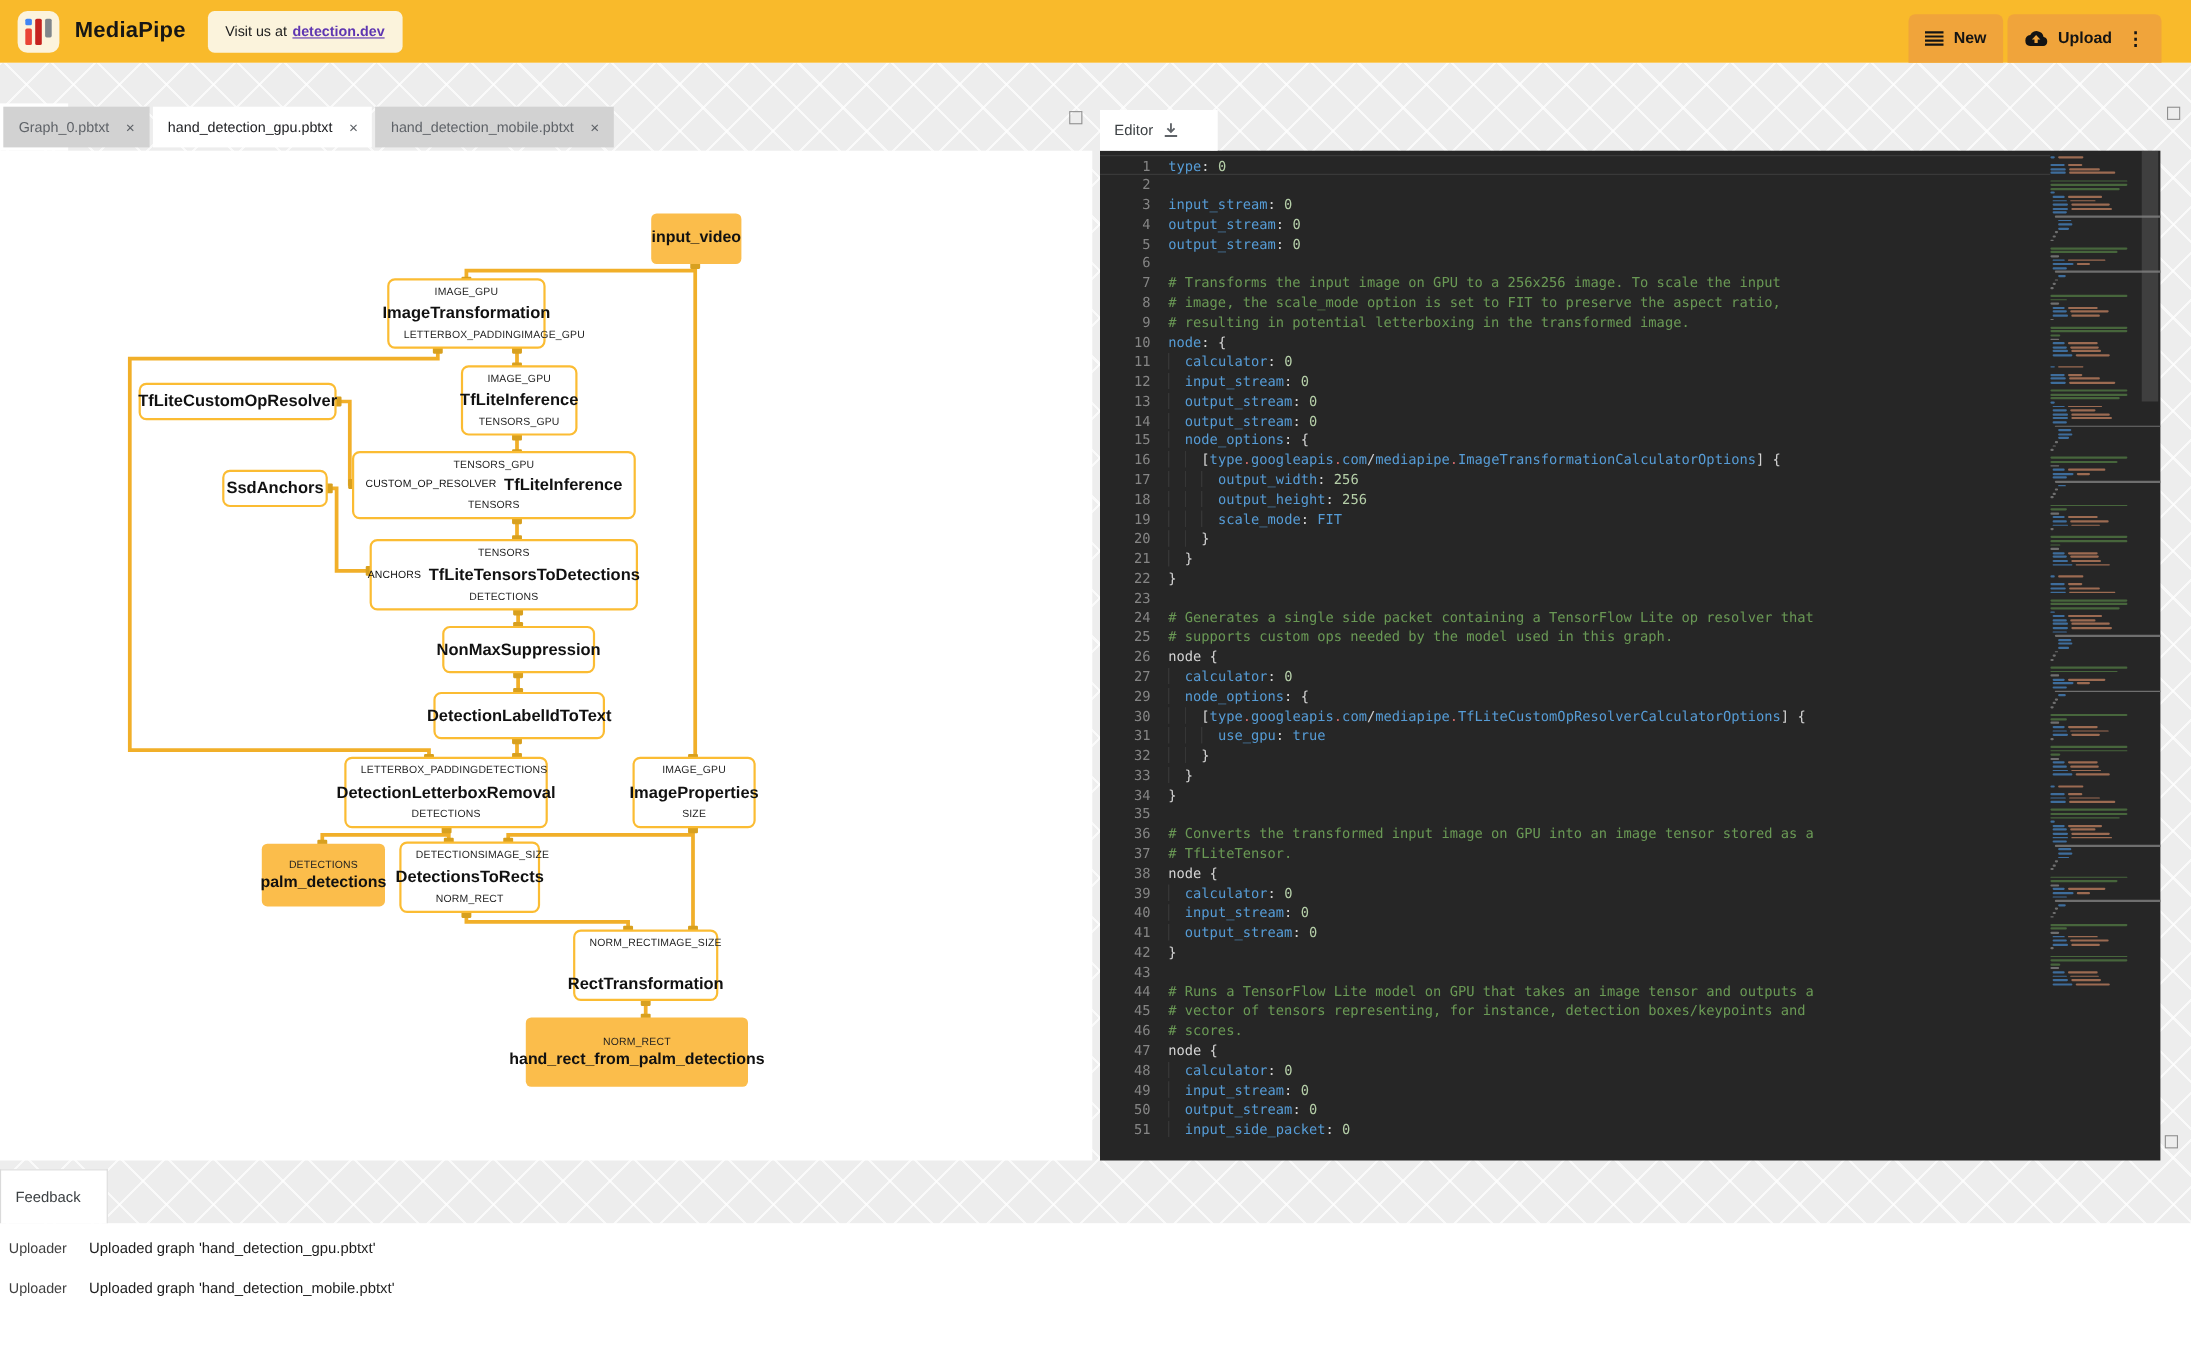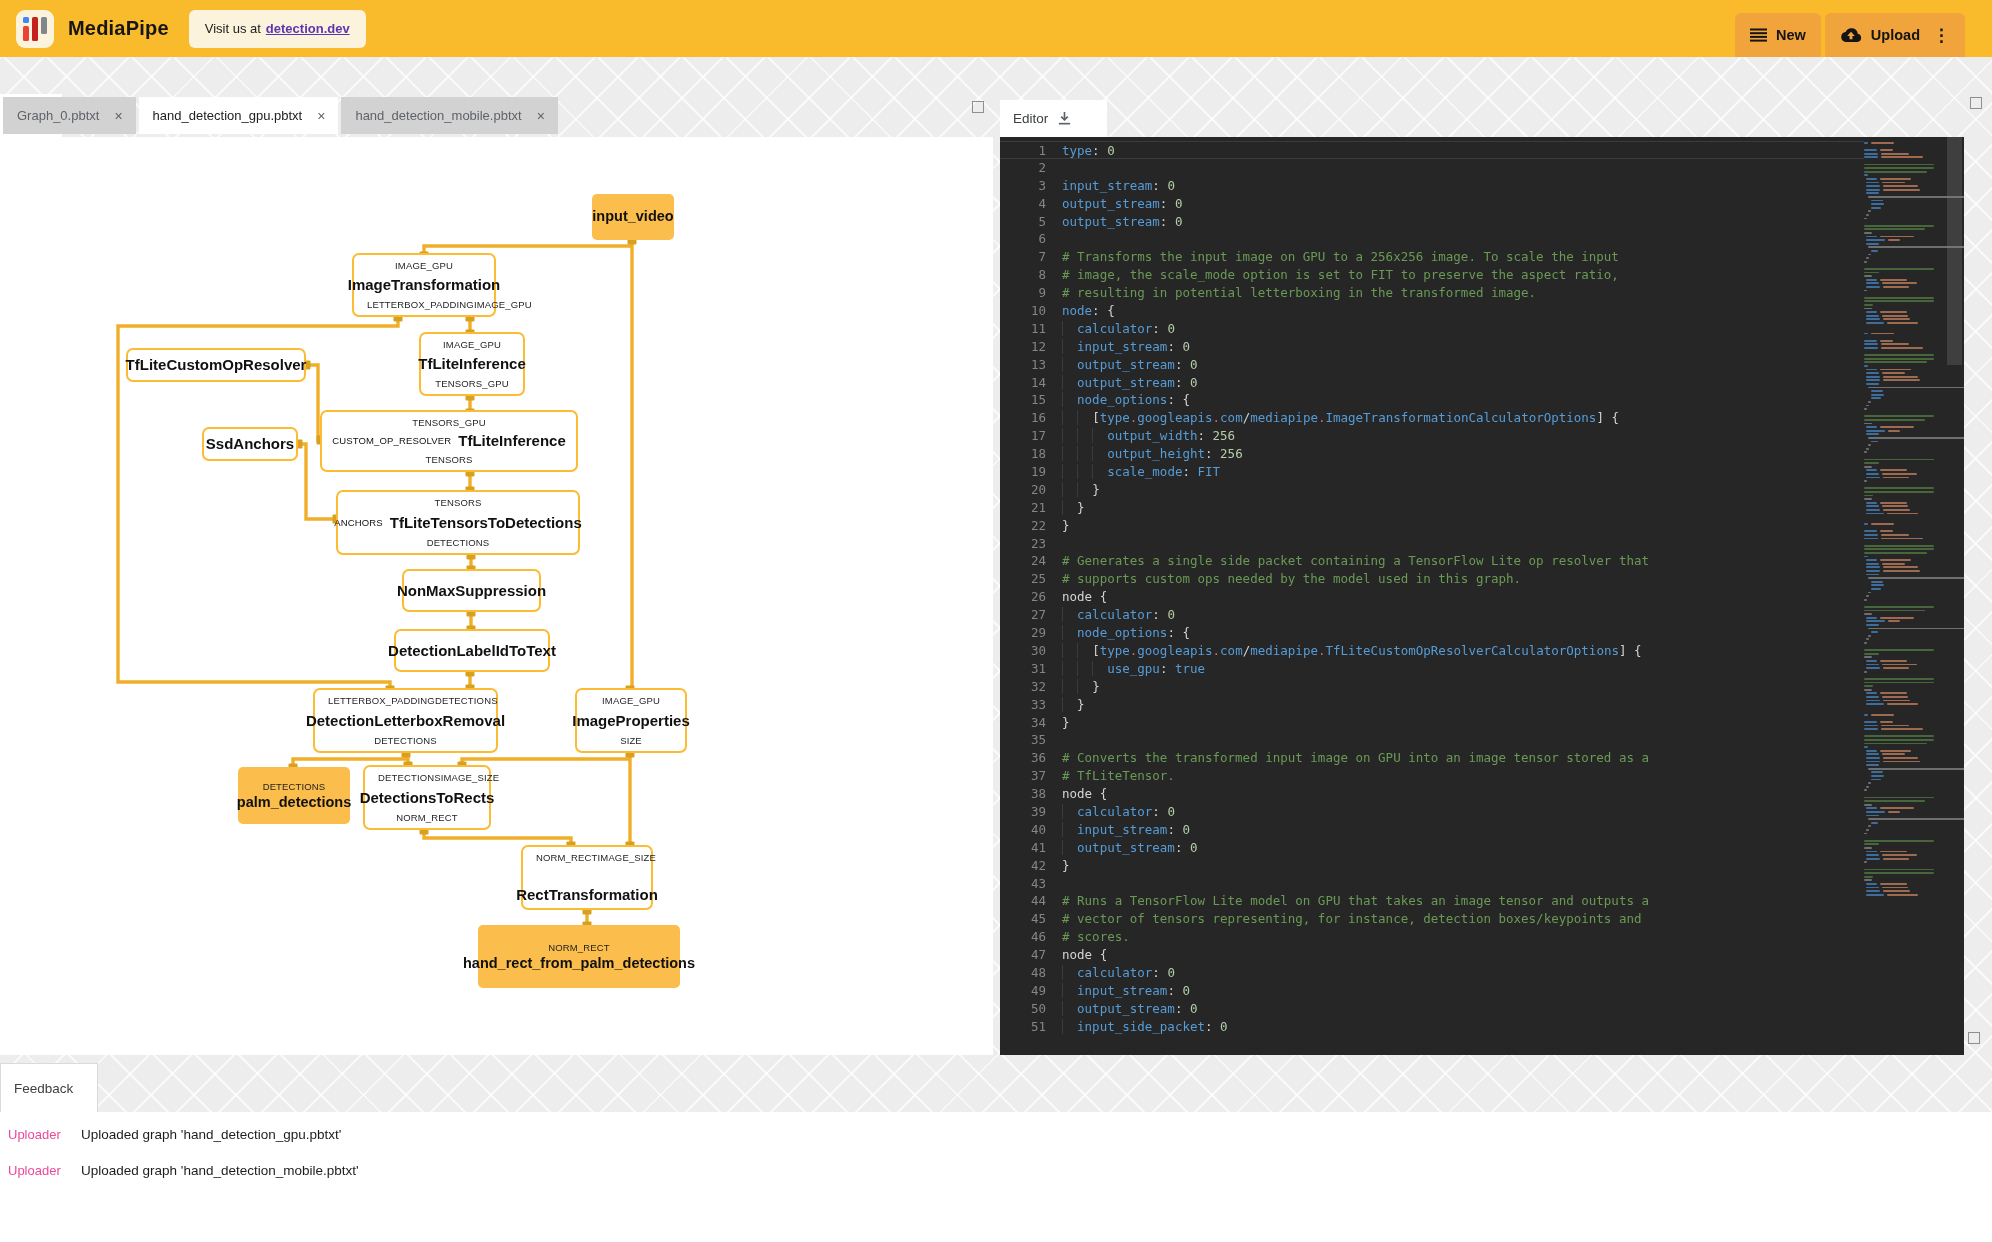--- a/index.html
+++ b/index.html
@@ -85,7 +85,7 @@
   .feedback-body{position:absolute;left:0;top:1112px;width:1992px;height:130px;background:#fff;z-index:5;
     padding:15px 0 0 8px;box-sizing:border-box;}
   .frow{display:flex;align-items:baseline;margin-bottom:21px;}
-  .fsrc{width:65px;flex:0 0 65px;font-size:13px;color:#ec4899;}
+  .fsrc{width:65px;flex:0 0 65px;font-size:13px;color:#404040;}
   .fmsg{font-size:13.5px;color:#1d1d1d;margin-left:8px;}
 </style>
 </head>

